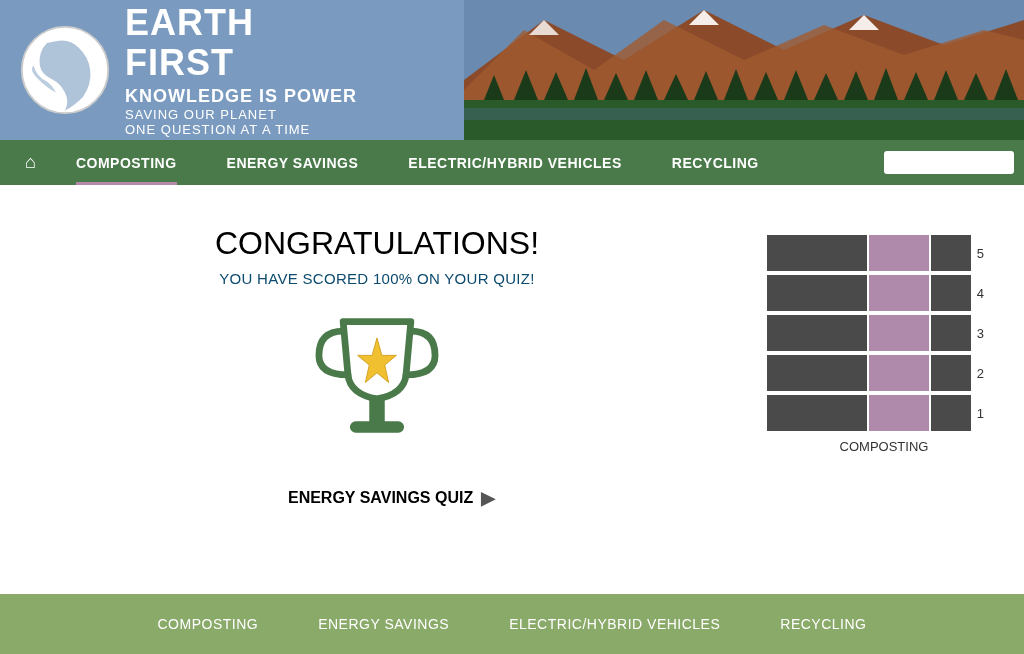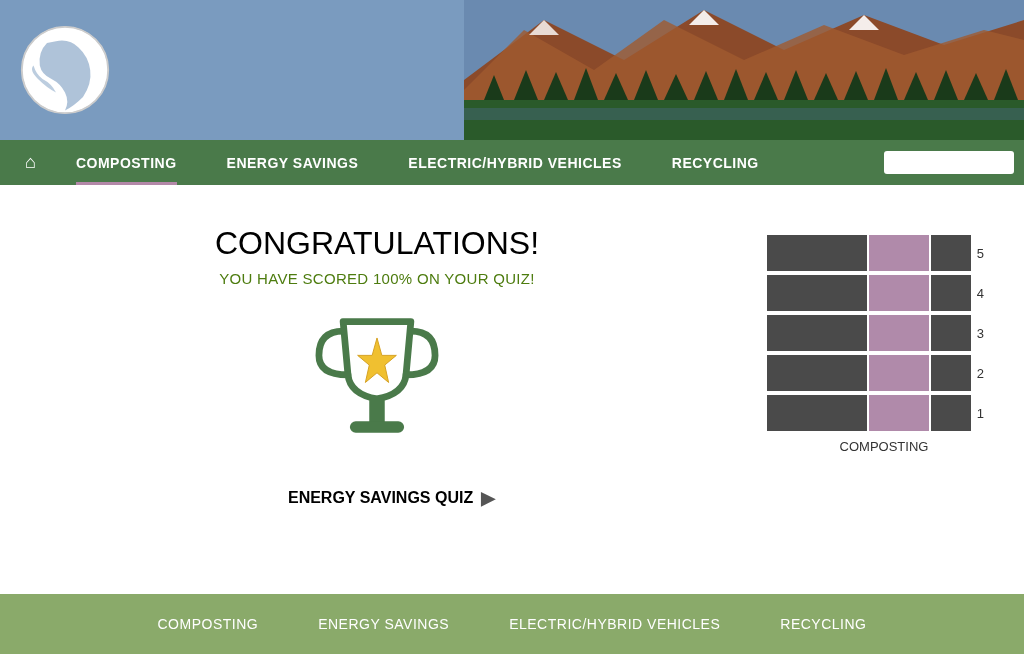--- a/index.html
+++ b/index.html
@@ -254,6 +254,17 @@
       <path d="M15 45 Q18 55 25 60 Q35 65 40 75 Q30 70 20 60 Q10 50 15 45 Z" fill="#7a9bbf" opacity="0.5"></path>
       <circle cx="50" cy="50" r="48" fill="none" stroke="#ccc" stroke-width="2"></circle>
     </svg>
+    <div class="header-text">
+      <div class="header-title">
+        <span>EARTH</span><br>
+        <span>FIRST</span>
+      </div>
+      <div class="header-subtitle">
+        <div class="header-subtitle-line1">KNOWLEDGE IS POWER</div>
+        <div class="header-subtitle-line2">SAVING OUR PLANET</div>
+        <div class="header-subtitle-line2">ONE QUESTION AT A TIME</div>
+      </div>
+    </div>
   </div>
 
   <div class="header-image">

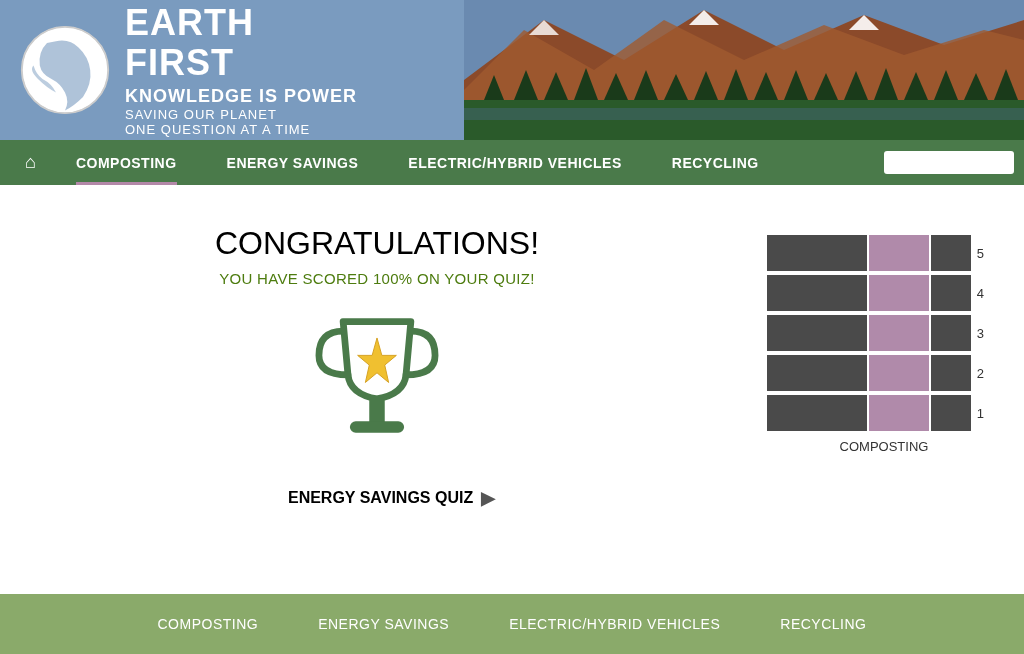--- a/index.html
+++ b/index.html
@@ -147,7 +147,7 @@
     .congrats-subtitle {
       font-size: 15px;
       text-align: center;
-      color: #4d7c0f;
+      color: #0c4a6e;
       margin-bottom: 20px;
       letter-spacing: 0.3px;
     }

